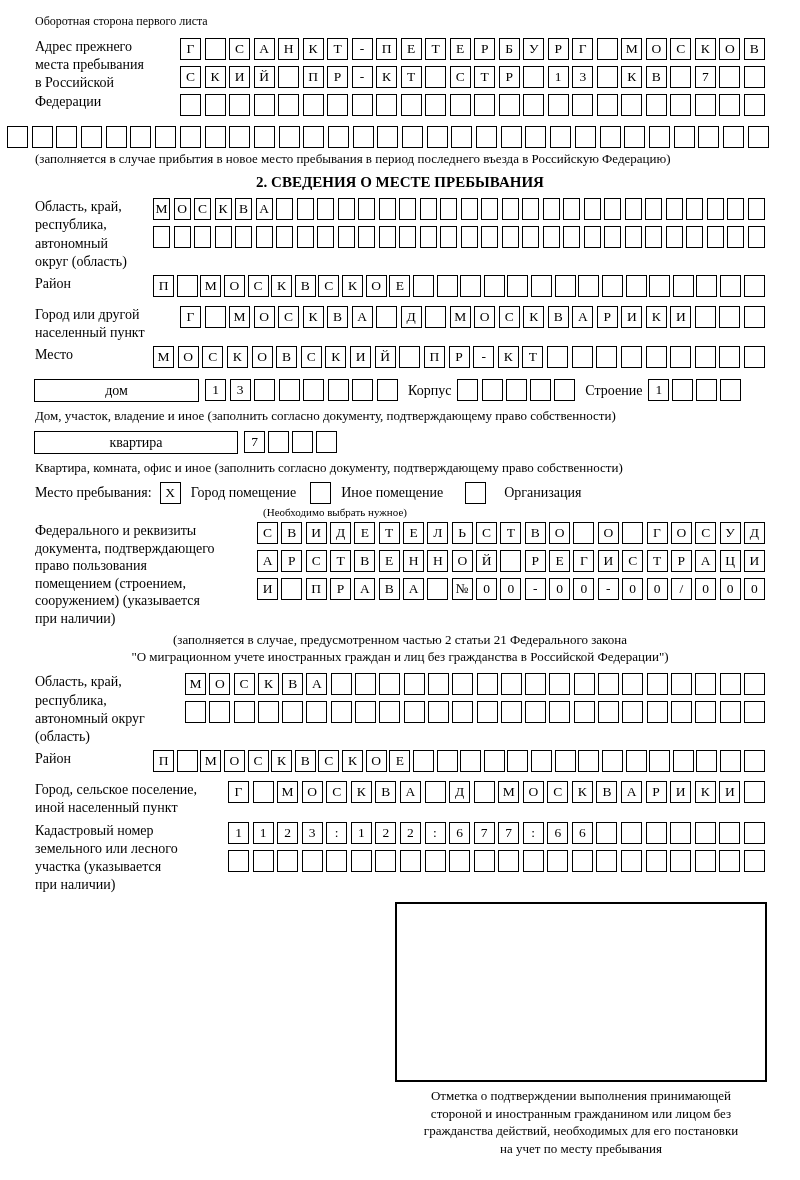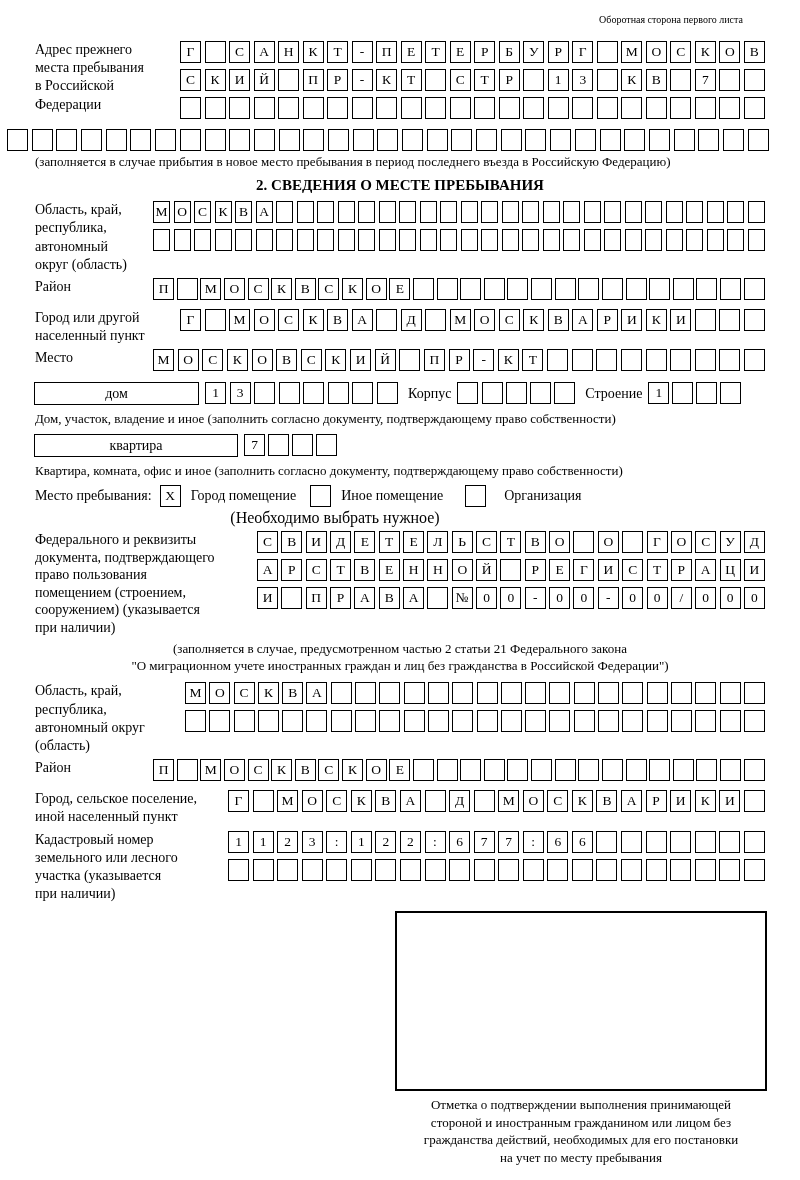--- a/index.html
+++ b/index.html
@@ -13,7 +13,7 @@
     color:#000;
     font-family:"Liberation Serif","DejaVu Serif",serif;
   }
-  .header-note{text-align:right;font-size:10px;padding-right:22px;}
+  .header-note{text-align:left;font-size:12px;padding-right:22px;}
   .line{display:flex;align-items:flex-start;margin-bottom:4px;}
   .label{font-size:14px;line-height:1.3;white-space:pre-line;flex:0 0 auto;}
   .w118{width:118px}.w145{width:145px}.w150{width:150px}.w193{width:193px}.w222{width:222px}

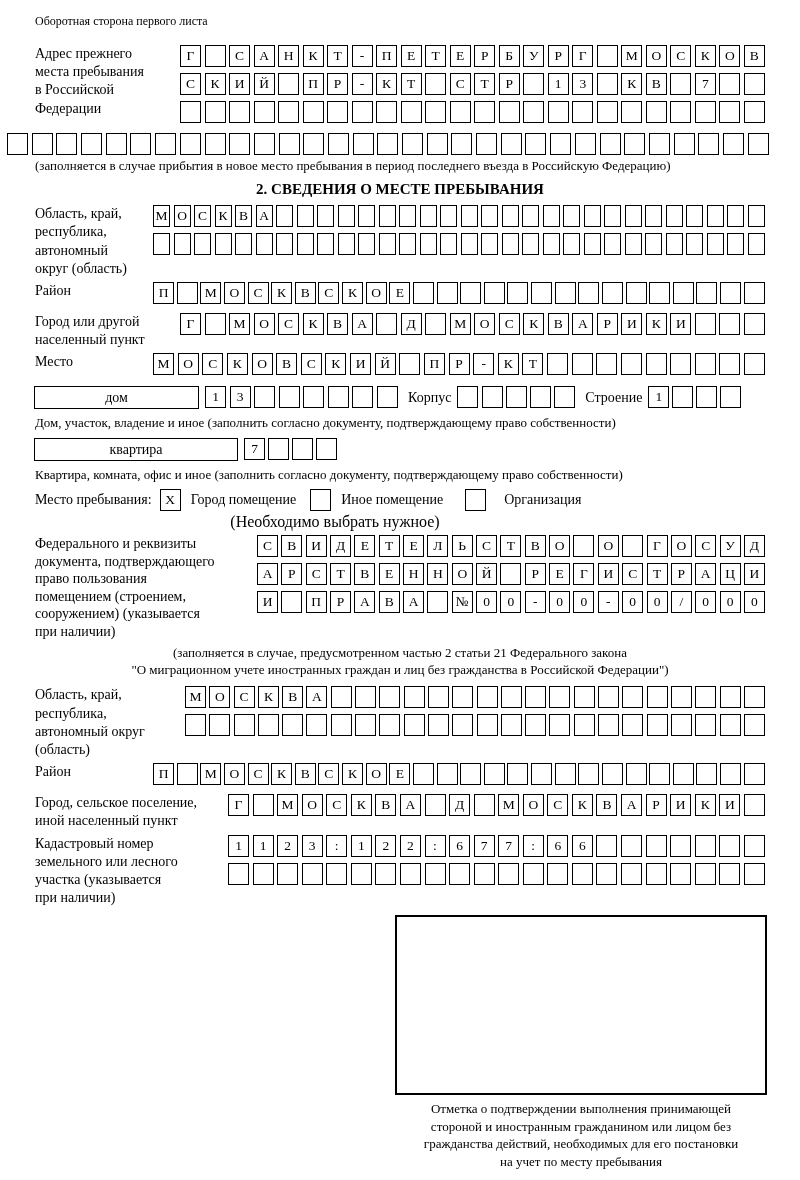--- a/index.html
+++ b/index.html
@@ -28,7 +28,7 @@
     background:#fff;
   }
   .narrow .cell{width:15px;}
-  .prev{margin-top:16px;}
+  .prev{margin-top:9px;}
   .full-row{margin:0 -4px 2px -28px;}
   .form-note{font-size:13px;text-align:left;margin:1px 0 0 0;line-height:1.25;}
   .form-note.left{text-align:left;margin:1px 0 3px 0;}

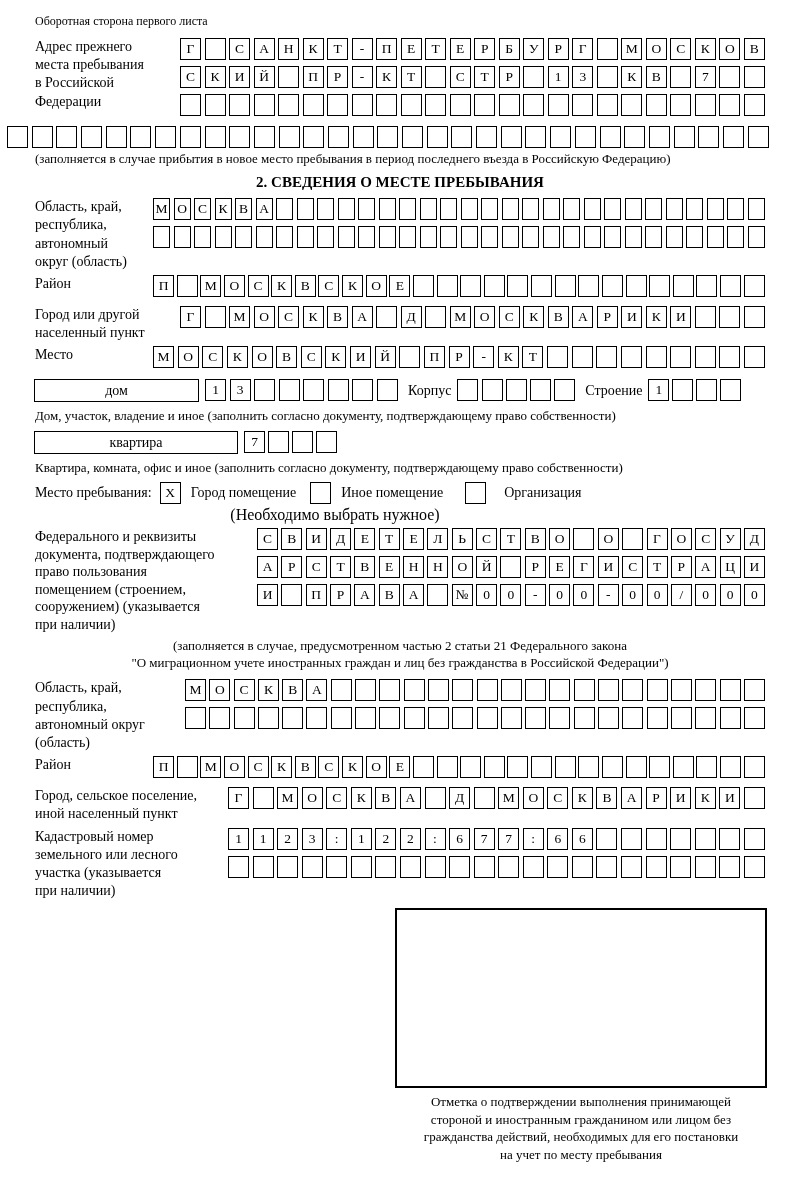--- a/index.html
+++ b/index.html
@@ -37,7 +37,7 @@
   .house-line{display:flex;align-items:flex-start;margin-top:6px;margin-bottom:2px;}
   .inline-label{font-size:14px;line-height:23px;white-space:nowrap;}
   .stay-line{display:flex;align-items:center;margin-top:6px;margin-bottom:2px;font-size:14px;}
-  .choose-note{width:600px;text-align:center;font-size:16px;margin-top:2px;margin-bottom:4px;}
+  .choose-note{width:600px;text-align:center;font-size:11px;margin-top:2px;margin-bottom:4px;}
   .law-note{font-size:13px;text-align:center;white-space:pre-line;line-height:1.3;margin:2px -10px 8px -10px;}
   .stamp-wrap{margin-left:360px;width:372px;margin-top:8px;}
   .stamp-box{height:176px;border:2px solid #000;background:#fff;}

